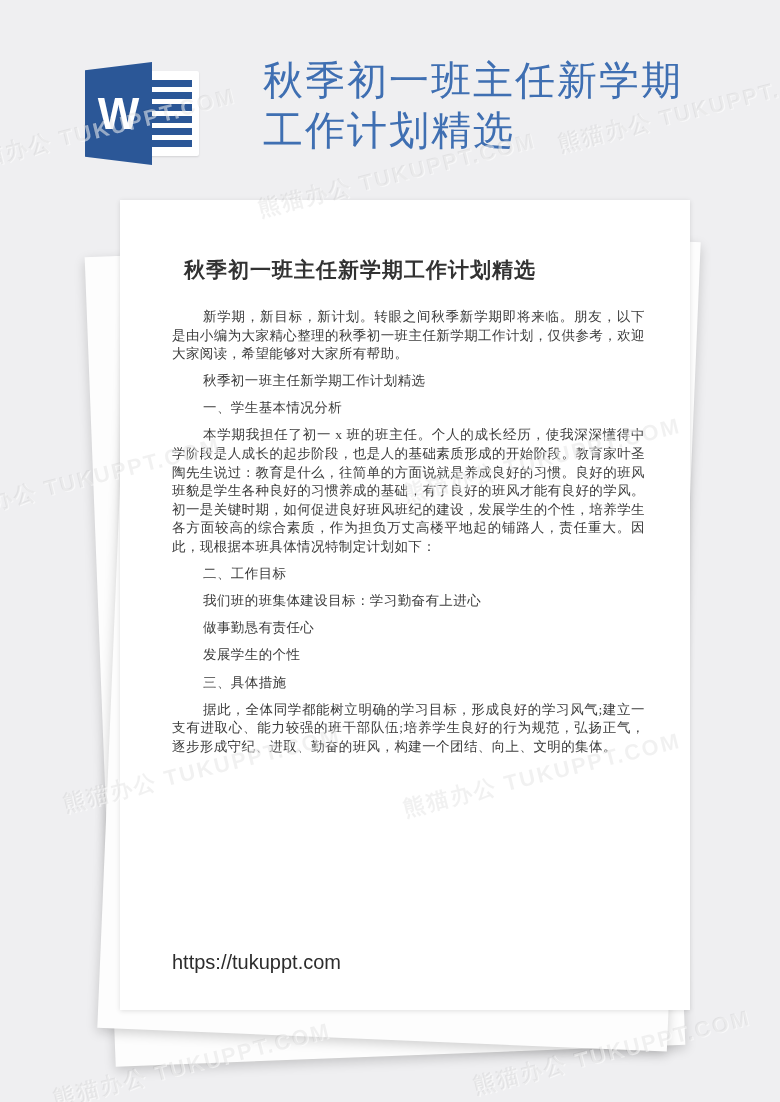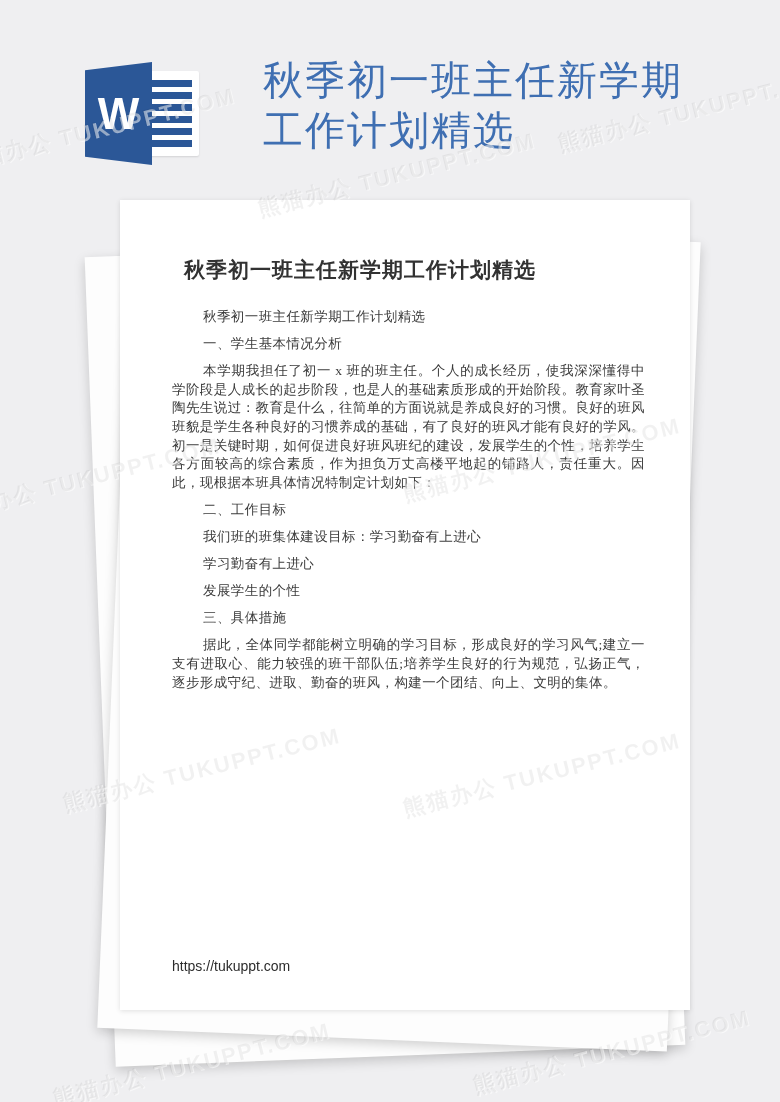--- a/index.html
+++ b/index.html
@@ -112,6 +112,7 @@
   <div class="page-main">
     <h2 class="doc-title">秋季初一班主任新学期工作计划精选</h2>
     <div>
+        <p class="doc-para body">新学期，新目标，新计划。转眼之间秋季新学期即将来临。朋友，以下是由小编为大家精心整理的秋季初一班主任新学期工作计划，仅供参考，欢迎大家阅读，希望能够对大家所有帮助。</p>
         <p class="doc-para body">秋季初一班主任新学期工作计划精选</p>
         <p class="doc-para heading">一、学生基本情况分析</p>
         <p class="doc-para body">本学期我担任了初一 x 班的班主任。个人的成长经历，使我深深懂得中学阶段是人成长的起步阶段，也是人的基础素质形成的开始阶段。教育家叶圣陶先生说过：教育是什么，往简单的方面说就是养成良好的习惯。良好的班风班貌是学生各种良好的习惯养成的基础，有了良好的班风才能有良好的学风。初一是关键时期，如何促进良好班风班纪的建设，发展学生的个性，培养学生各方面较高的综合素质，作为担负万丈高楼平地起的铺路人，责任重大。因此，现根据本班具体情况特制定计划如下：</p>

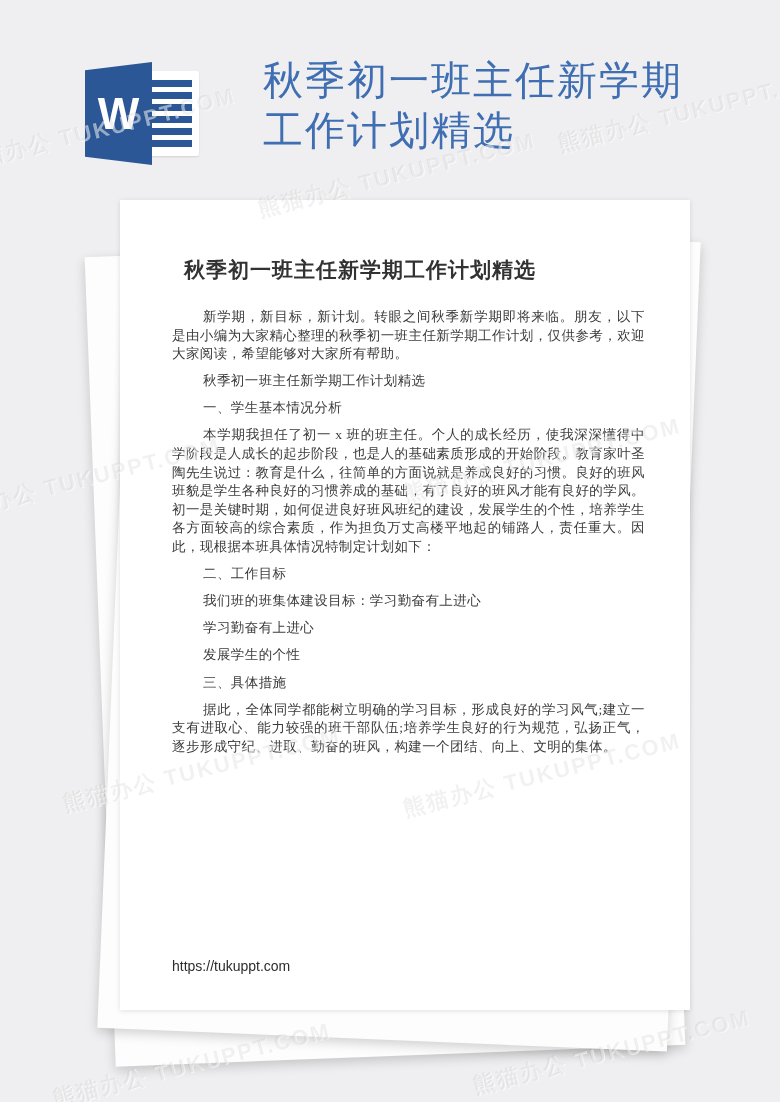--- a/index.html
+++ b/index.html
@@ -118,7 +118,7 @@
         <p class="doc-para body">本学期我担任了初一 x 班的班主任。个人的成长经历，使我深深懂得中学阶段是人成长的起步阶段，也是人的基础素质形成的开始阶段。教育家叶圣陶先生说过：教育是什么，往简单的方面说就是养成良好的习惯。良好的班风班貌是学生各种良好的习惯养成的基础，有了良好的班风才能有良好的学风。初一是关键时期，如何促进良好班风班纪的建设，发展学生的个性，培养学生各方面较高的综合素质，作为担负万丈高楼平地起的铺路人，责任重大。因此，现根据本班具体情况特制定计划如下：</p>
         <p class="doc-para heading">二、工作目标</p>
         <p class="doc-para body">我们班的班集体建设目标：学习勤奋有上进心</p>
-        <p class="doc-para body">学习勤奋有上进心</p>
+        <p class="doc-para body">做事勤恳有责任心</p>
         <p class="doc-para body">发展学生的个性</p>
         <p class="doc-para heading">三、具体措施</p>
         <p class="doc-para body">据此，全体同学都能树立明确的学习目标，形成良好的学习风气;建立一支有进取心、能力较强的班干部队伍;培养学生良好的行为规范，弘扬正气，逐步形成守纪、进取、勤奋的班风，构建一个团结、向上、文明的集体。</p>

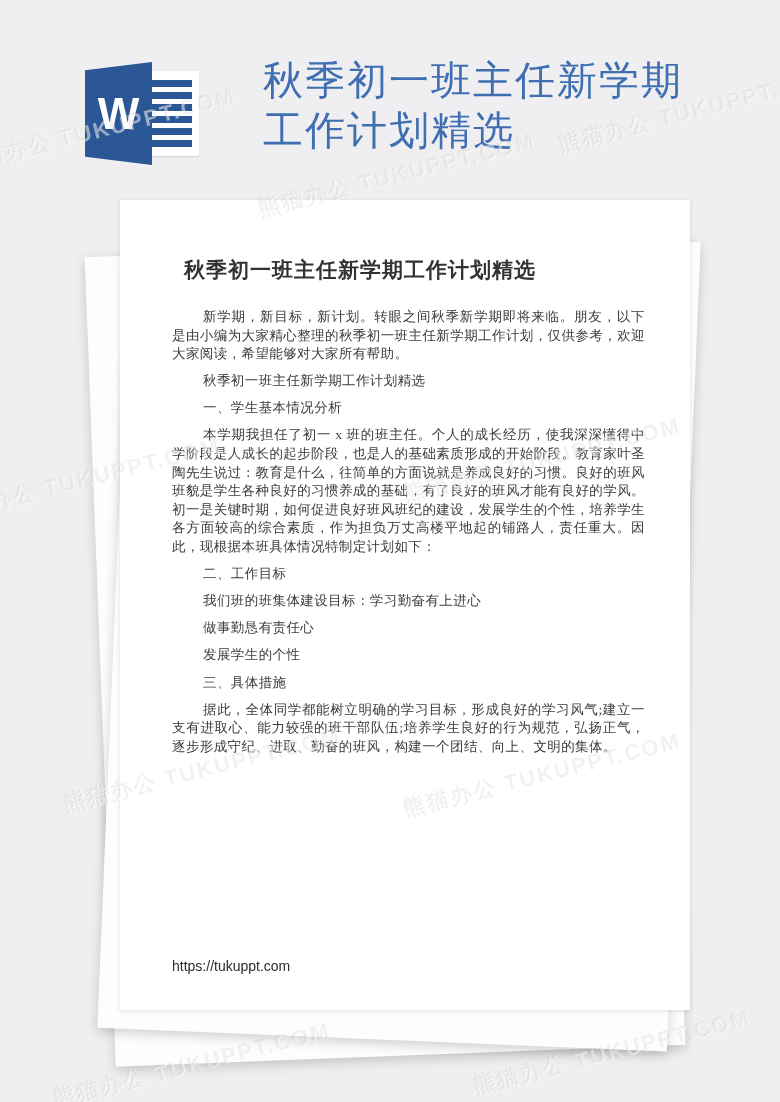--- a/index.html
+++ b/index.html
@@ -71,7 +71,7 @@
   }
   .doc-footer-url {
     position:absolute; left:52px; bottom:36px;
-    font-size:14px; color:#2c2c2c;
+    font-size:20px; color:#2c2c2c;
     font-family:"Liberation Sans", sans-serif;
     text-align:right;
   }

